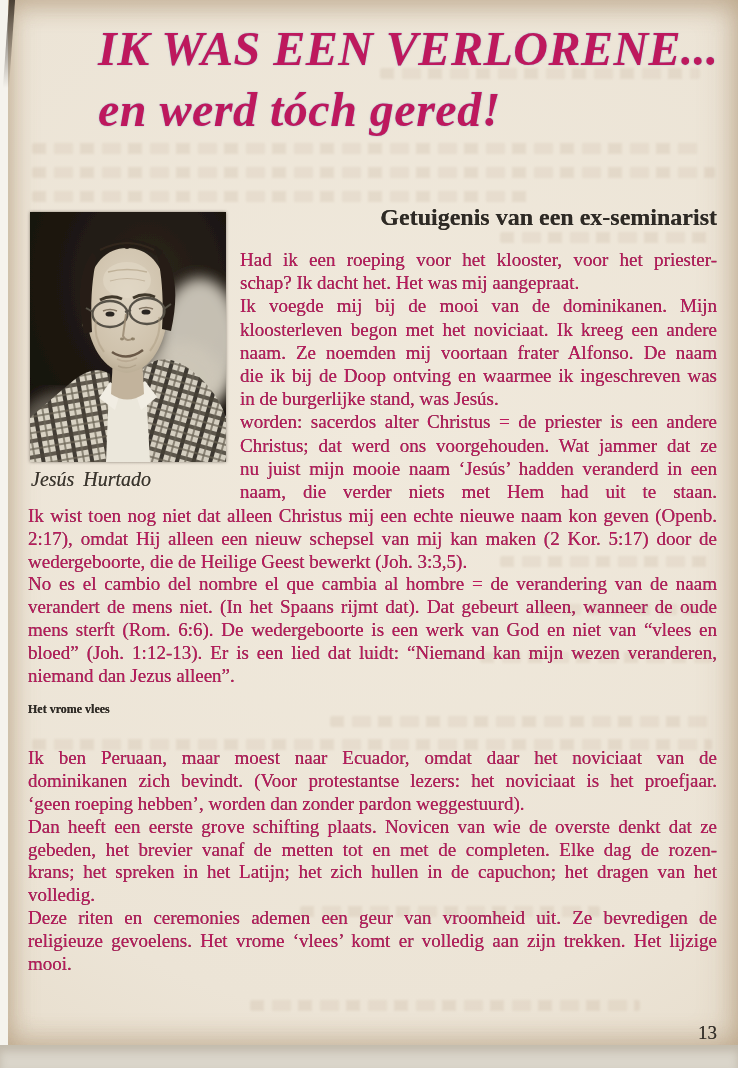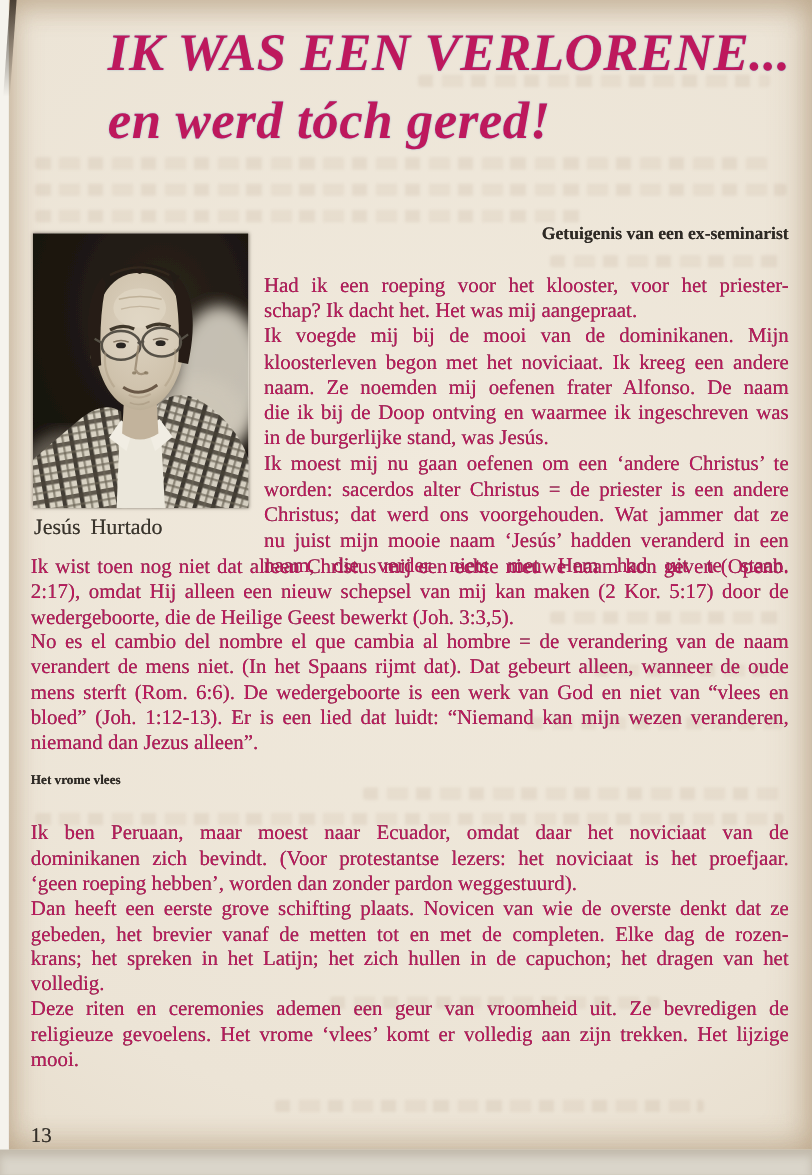--- a/index.html
+++ b/index.html
@@ -33,7 +33,7 @@
   }
   .subtitle{
     position:absolute;left:28px;top:204px;width:689px;
-    font-size:16px;font-weight:bold;color:#2e2a25;text-align:right;
+    font-size:24px;font-weight:bold;color:#2e2a25;text-align:right;
     text-shadow:0 0 .5px rgba(46,42,37,.8);
   }
   .caption{

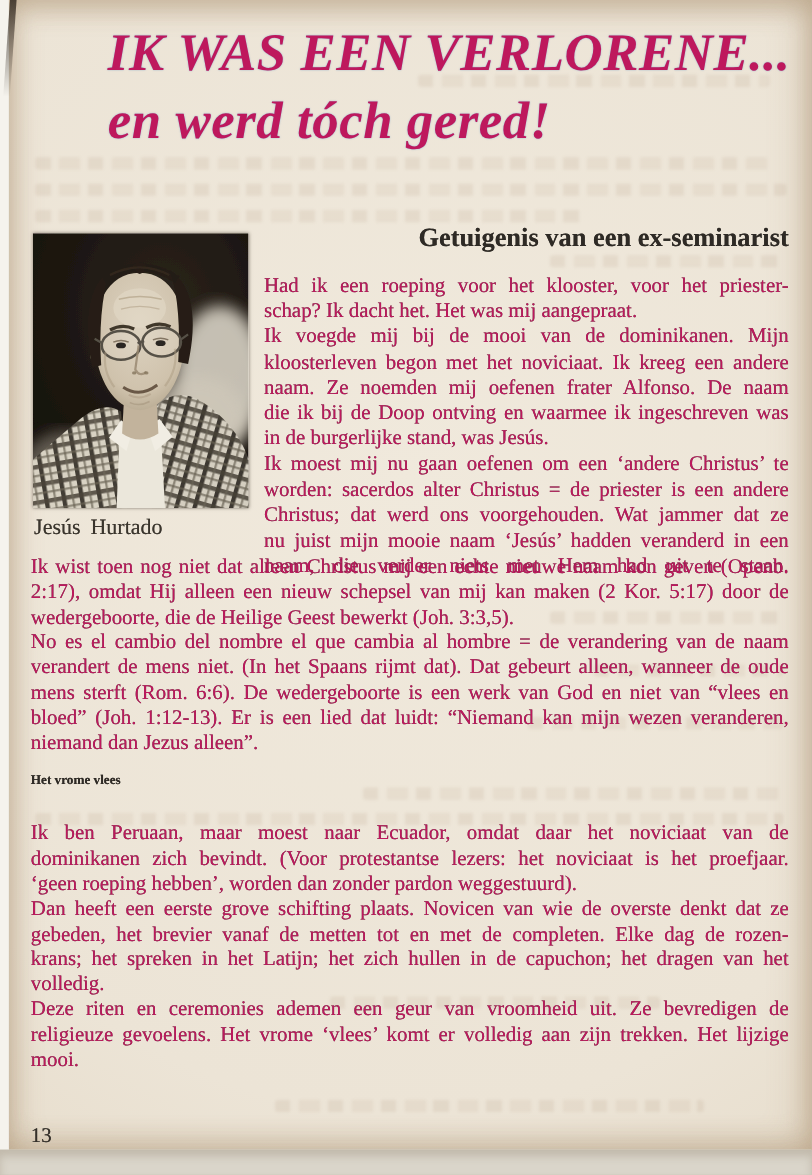--- a/index.html
+++ b/index.html
@@ -198,7 +198,7 @@
     <div class="tline al">schap? Ik dacht het. Het was mij aangepraat.</div>
     <div class="tline aj">Ik voegde mij bij de mooi van de dominikanen. Mijn</div>
     <div class="tline aj">kloosterleven begon met het noviciaat. Ik kreeg een andere</div>
-    <div class="tline aj">naam. Ze noemden mij oefenen frater Alfonso. De naam</div>
+    <div class="tline aj">naam. Ze noemden mij voortaan frater Alfonso. De naam</div>
     <div class="tline aj">die ik bij de Doop ontving en waarmee ik ingeschreven was</div>
     <div class="tline al">in de burgerlijke stand, was Jesús.</div>
     <div class="tline aj">Ik moest mij nu gaan oefenen om een ‘andere Christus’ te</div>

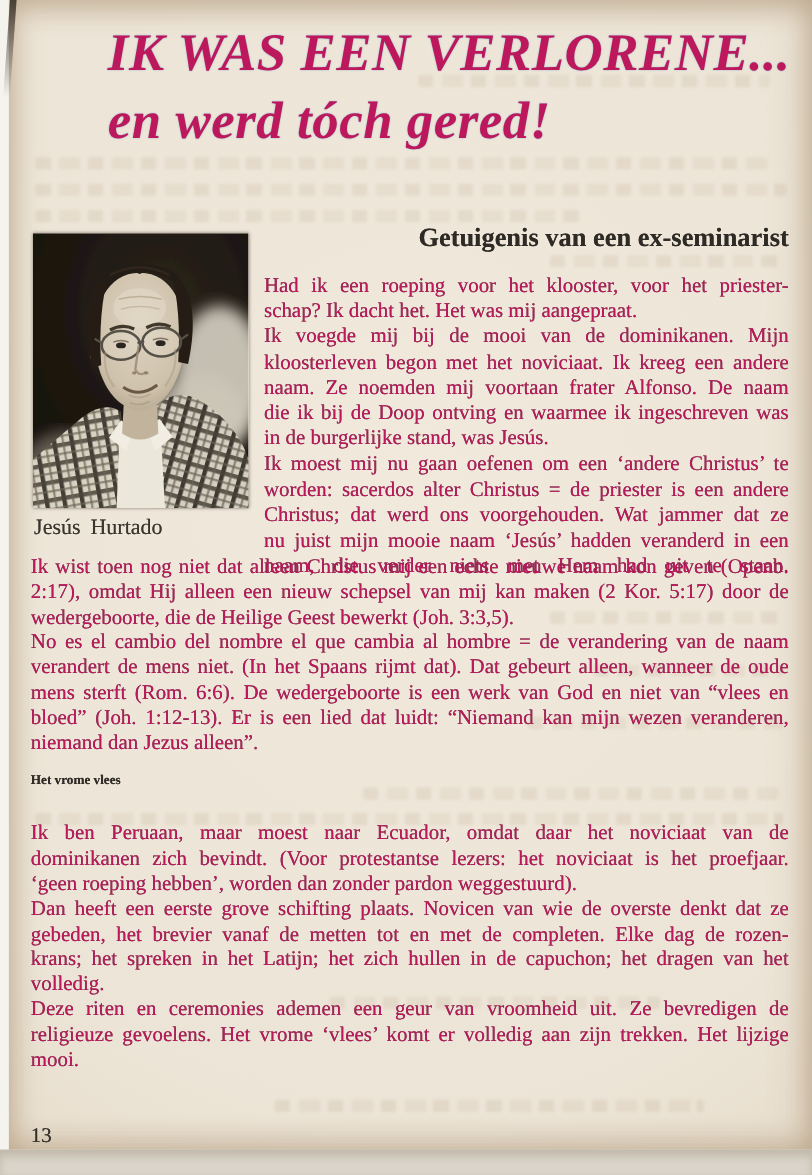--- a/index.html
+++ b/index.html
@@ -201,7 +201,6 @@
     <div class="tline aj">naam. Ze noemden mij voortaan frater Alfonso. De naam</div>
     <div class="tline aj">die ik bij de Doop ontving en waarmee ik ingeschreven was</div>
     <div class="tline al">in de burgerlijke stand, was Jesús.</div>
-    <div class="tline aj">Ik moest mij nu gaan oefenen om een ‘andere Christus’ te</div>
     <div class="tline aj">worden: sacerdos alter Christus = de priester is een andere</div>
     <div class="tline aj">Christus; dat werd ons voorgehouden. Wat jammer dat ze</div>
     <div class="tline aj">nu juist mijn mooie naam ‘Jesús’ hadden veranderd in een</div>

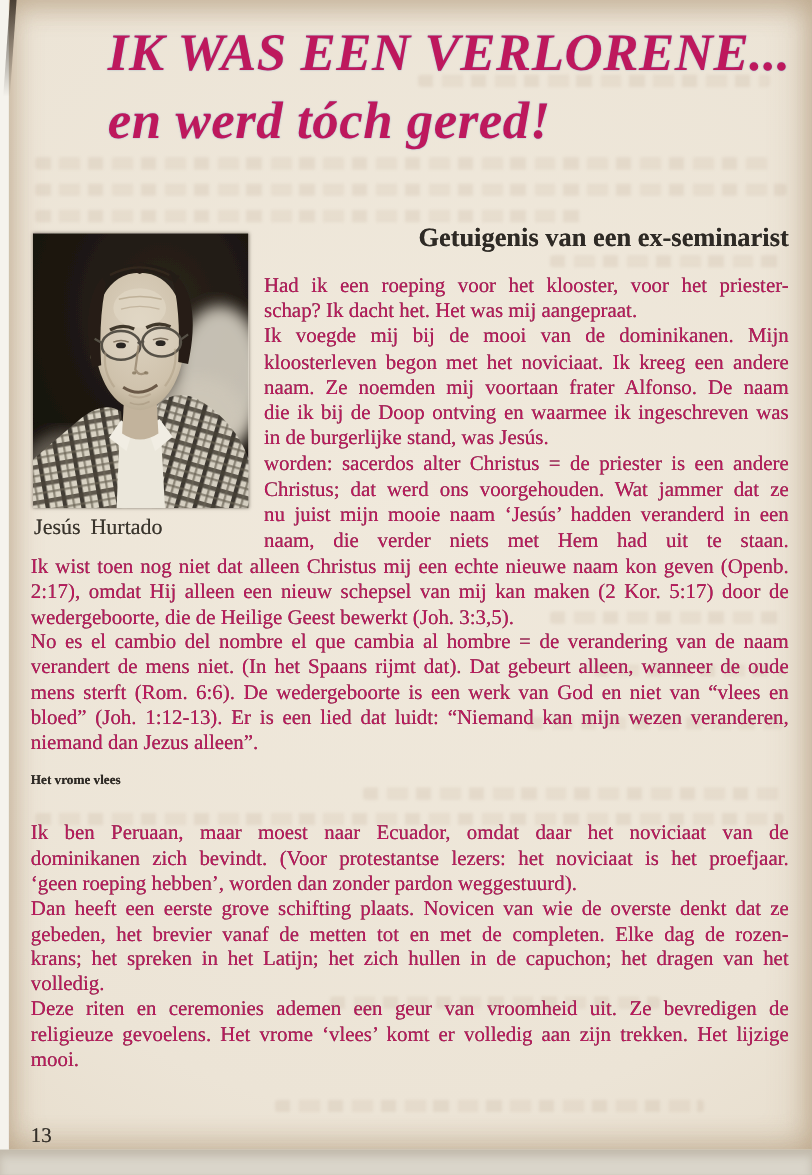--- a/index.html
+++ b/index.html
@@ -38,7 +38,7 @@
   }
   .caption{
     position:absolute;left:31px;top:468px;width:200px;
-    font-size:20px;color:#3a352d;word-spacing:4px;
+    font-size:20px;font-style:italic;color:#3a352d;word-spacing:4px;
     text-shadow:0 0 .5px rgba(58,53,45,.7);
   }
   .photo{

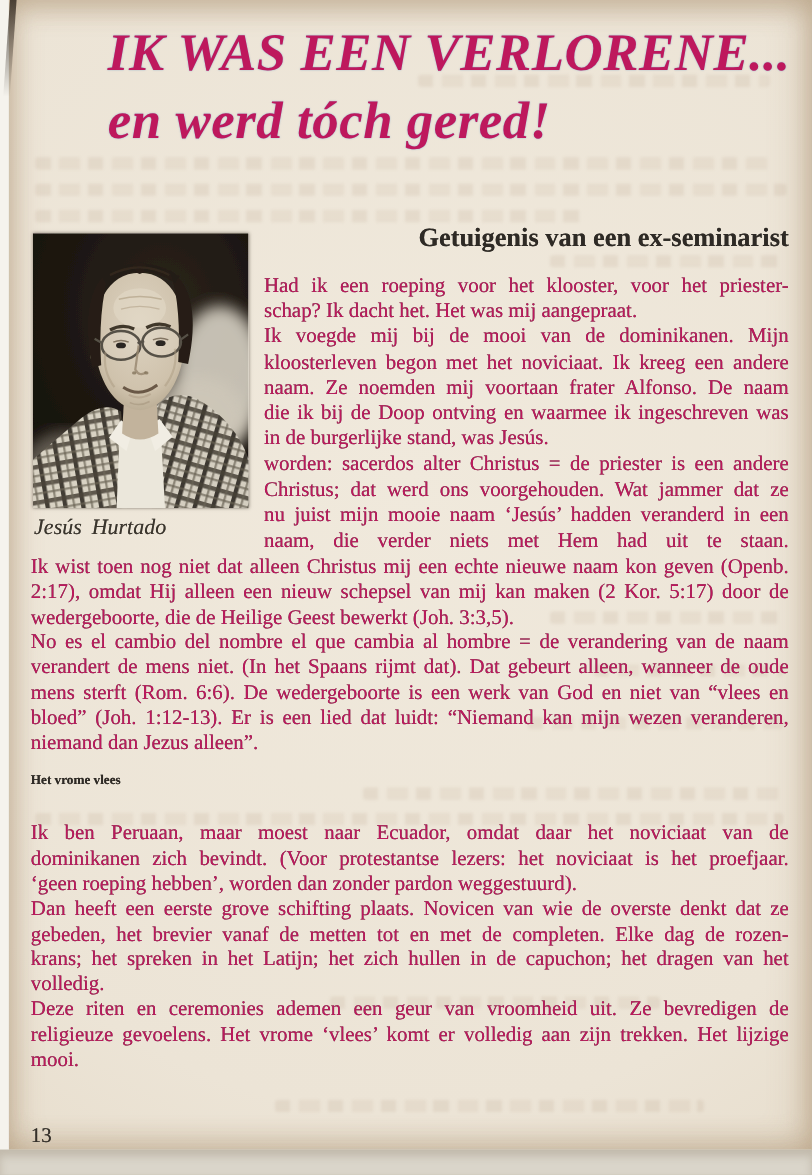--- a/index.html
+++ b/index.html
@@ -61,7 +61,7 @@
     text-shadow:0 0 .5px rgba(46,42,37,.85);
   }
   .pagenum{
-    position:absolute;left:28px;top:1022px;width:689px;
+    position:absolute;left:28px;top:1022px;width:689px;text-align:right;
     font-size:19px;color:#35302a;text-shadow:0 0 .4px rgba(53,48,42,.8);
   }
   .ghost{

